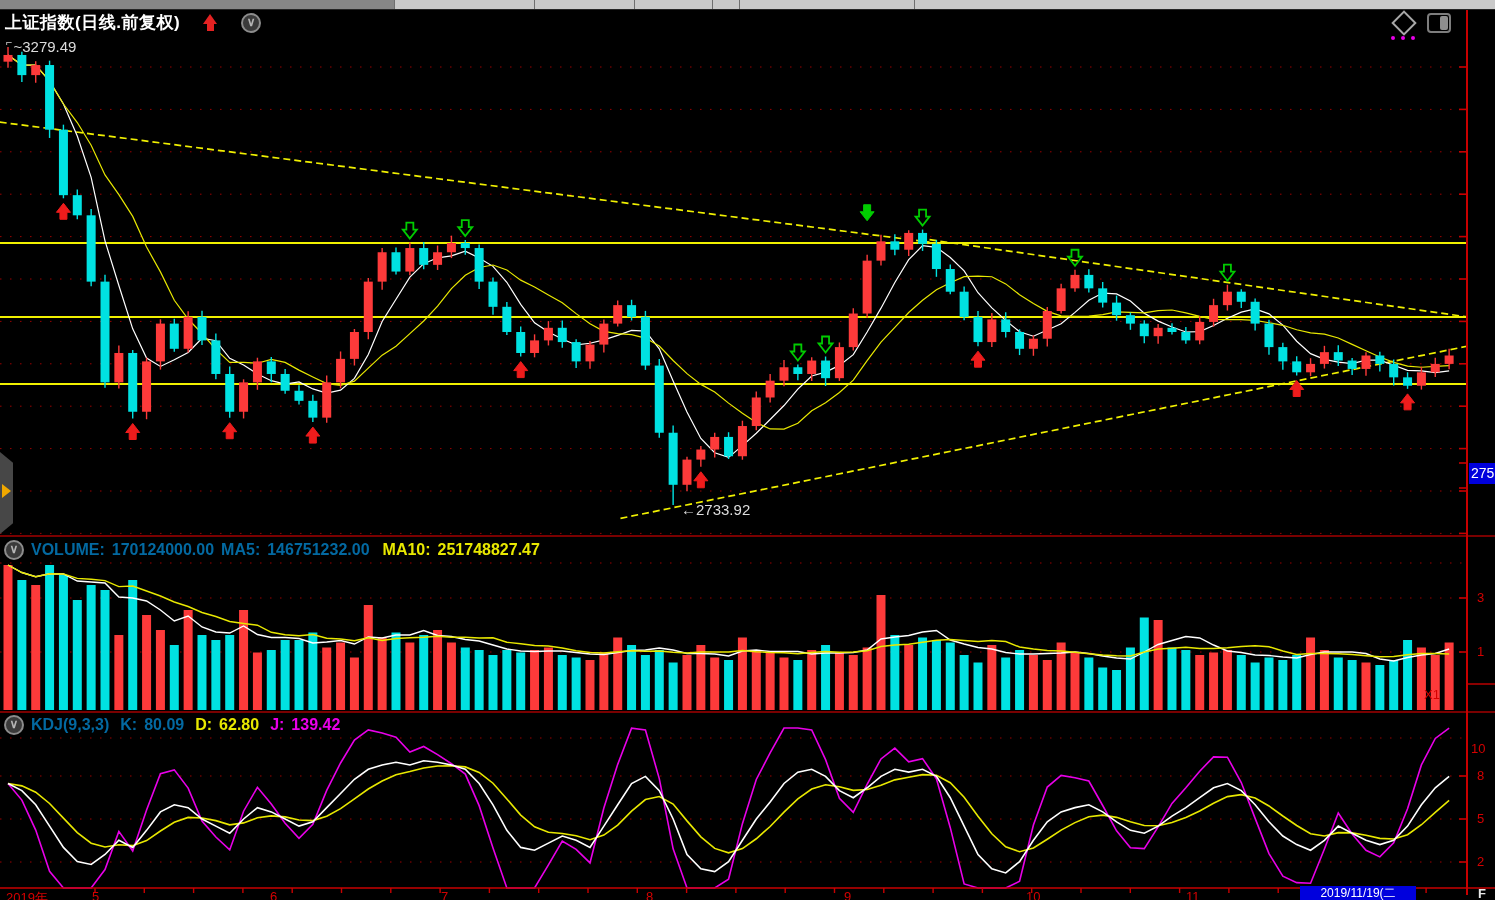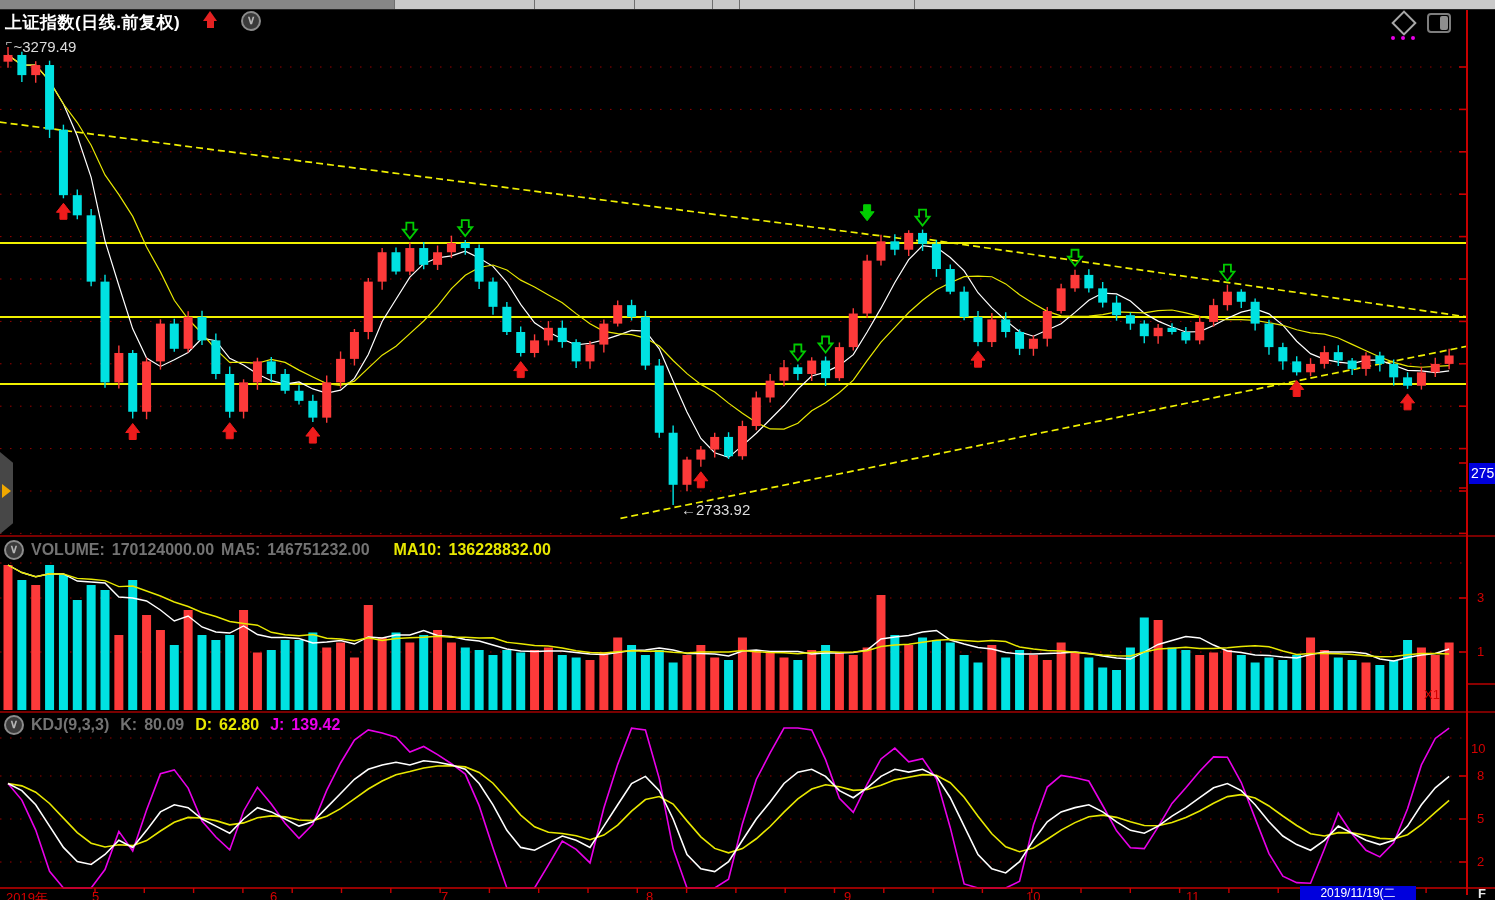--- a/index.html
+++ b/index.html
@@ -8,7 +8,7 @@
   .topstrip{position:absolute;left:0;top:0;width:1495px;height:9px;background:#c9c9c9;border-bottom:1px solid #262626;z-index:6}
   .topstrip .seg-dark{position:absolute;left:0;top:0;width:394px;height:9px;background:#878787}
   .topstrip .vsep{position:absolute;top:0;width:1px;height:9px;background:#6f6f6f}
-  .titlebar{position:absolute;left:5px;top:11px;z-index:7;display:flex;align-items:flex-start;gap:23px}
+  .titlebar{position:absolute;left:5px;top:11px;z-index:7;display:flex;align-items:center;gap:23px}
   .title{color:#fff;font-size:17px;font-weight:bold;letter-spacing:.5px}
   .uparrow{position:relative;width:15px;height:17px;display:inline-block}
   .uparrow .tri{position:absolute;top:0;left:0;width:0;height:0;border-left:7px solid transparent;border-right:7px solid transparent;border-bottom:10px solid #e42222}

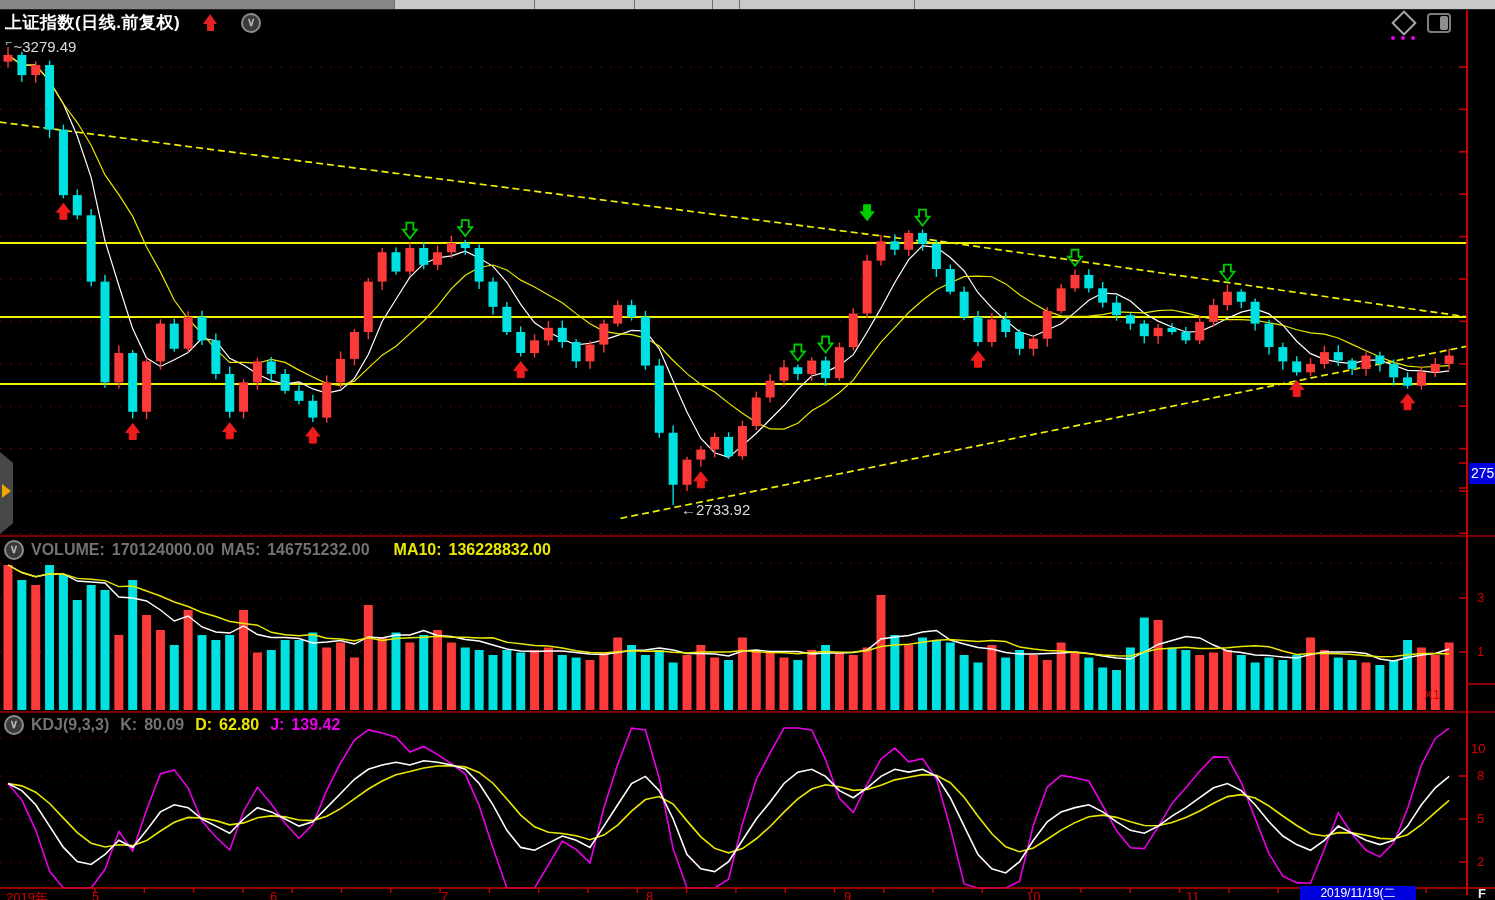--- a/index.html
+++ b/index.html
@@ -27,7 +27,7 @@
   .panelicon{position:absolute;right:14px;top:1px;width:20px;height:16px;border:2px solid #7d7d7d;border-radius:4px;display:block}
   .panelicon i{position:absolute;right:1px;top:1px;width:8px;height:14px;background:#8e8e8e;border-radius:2px;display:block}
   .paneheader{position:absolute;left:4px;z-index:7;display:flex;align-items:center;gap:7px;font-size:16px;font-weight:bold}
-  .paneheader .w{color:#737373}.paneheader .y{color:#e8e800}.paneheader .m{color:#e800e8}
+  .paneheader .w{color:#0369a1}.paneheader .y{color:#e8e800}.paneheader .m{color:#e800e8}
   .leftgrip{position:absolute;left:0;top:452px;width:13px;height:82px;background:#474747;z-index:7;
             clip-path:polygon(0 0,100% 13%,100% 87%,0 100%)}
   .leftgrip .tri{position:absolute;left:2px;top:32px;width:0;height:0;border-top:7px solid transparent;

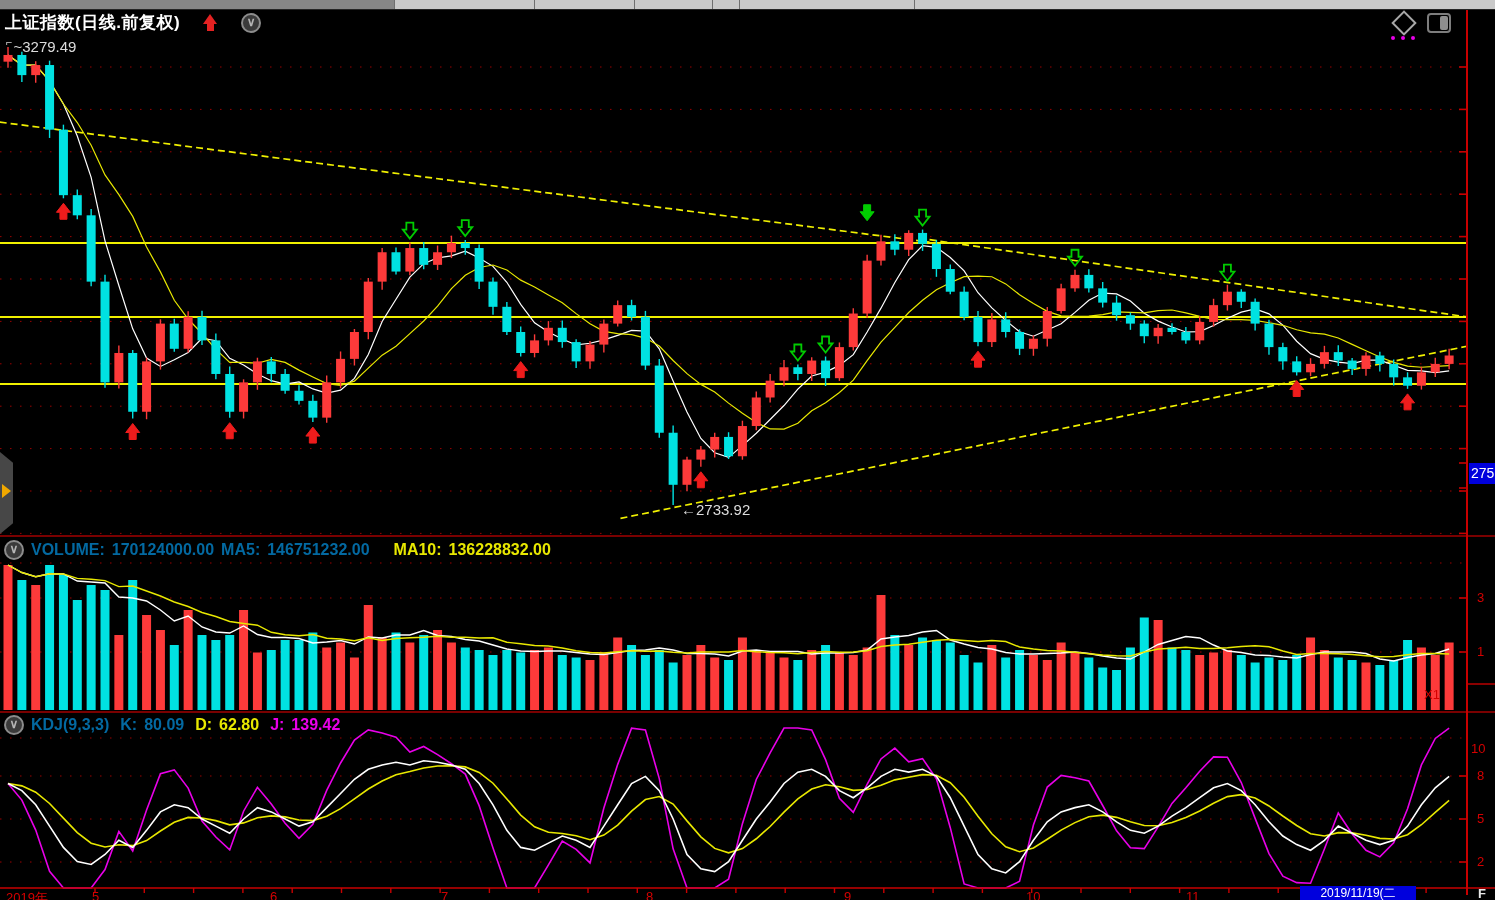--- a/index.html
+++ b/index.html
@@ -502,7 +502,7 @@
   <span class="w">170124000.00</span>
   <span class="w" style="">MA5:</span>
   <span class="w">146751232.00</span>
-  <span class="y" style="margin-left:17px">MA10:</span>
+  <span class="y" style="margin-left:6px">MA10:</span>
   <span class="y">136228832.00</span>
 </div>
 

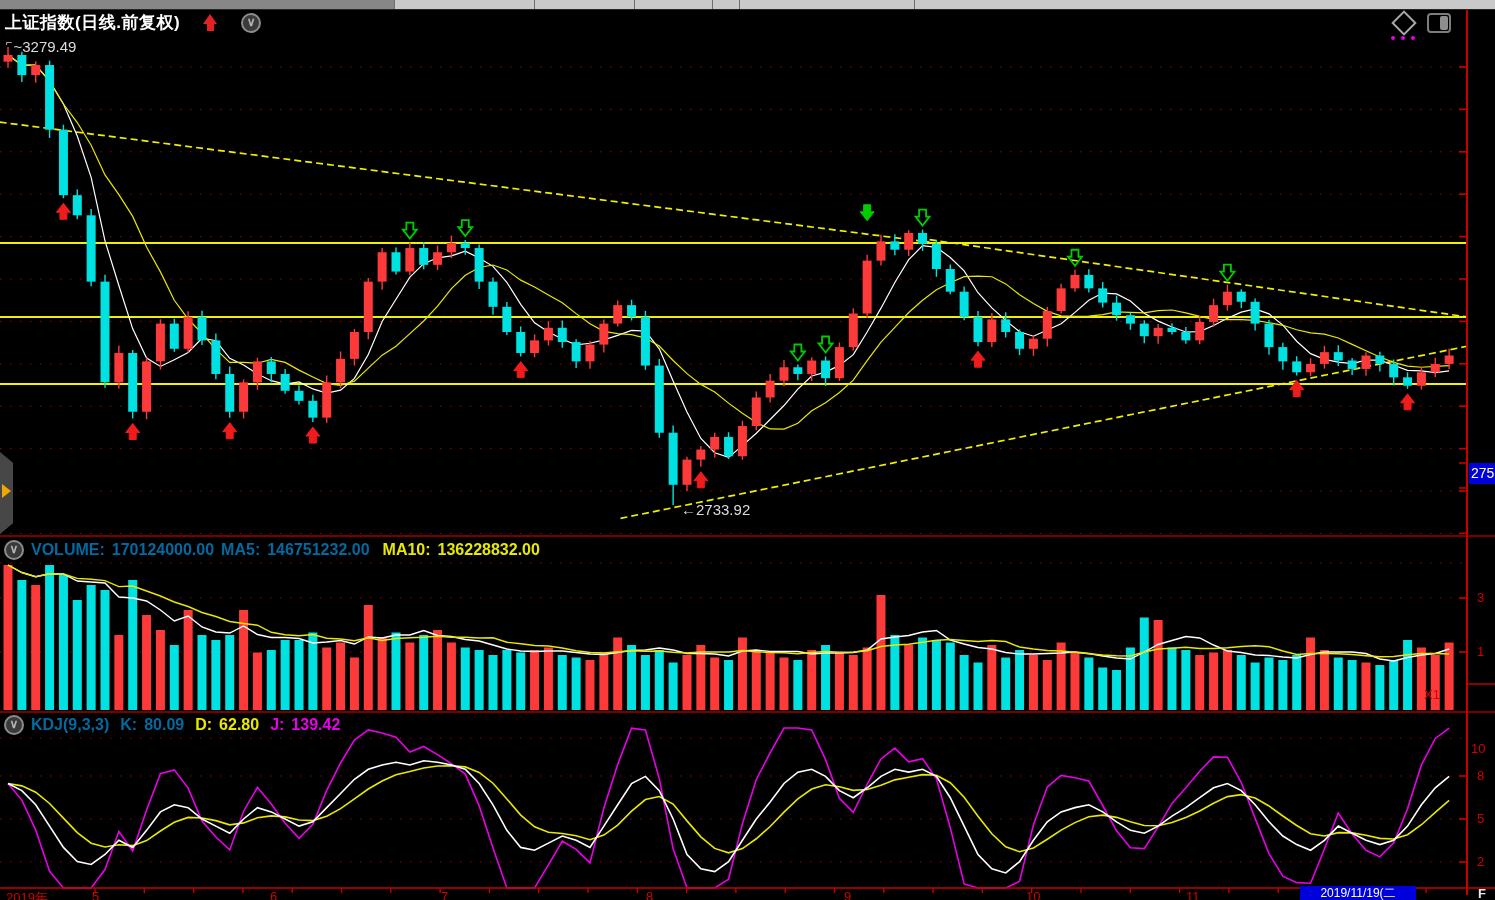--- a/index.html
+++ b/index.html
@@ -503,7 +503,7 @@
   <span class="w" style="">MA5:</span>
   <span class="w">146751232.00</span>
   <span class="y" style="margin-left:6px">MA10:</span>
-  <span class="y">136228832.00</span>
+  <span class="y">251748827.47</span>
 </div>
 
 <div class="paneheader" style="top:715px">

